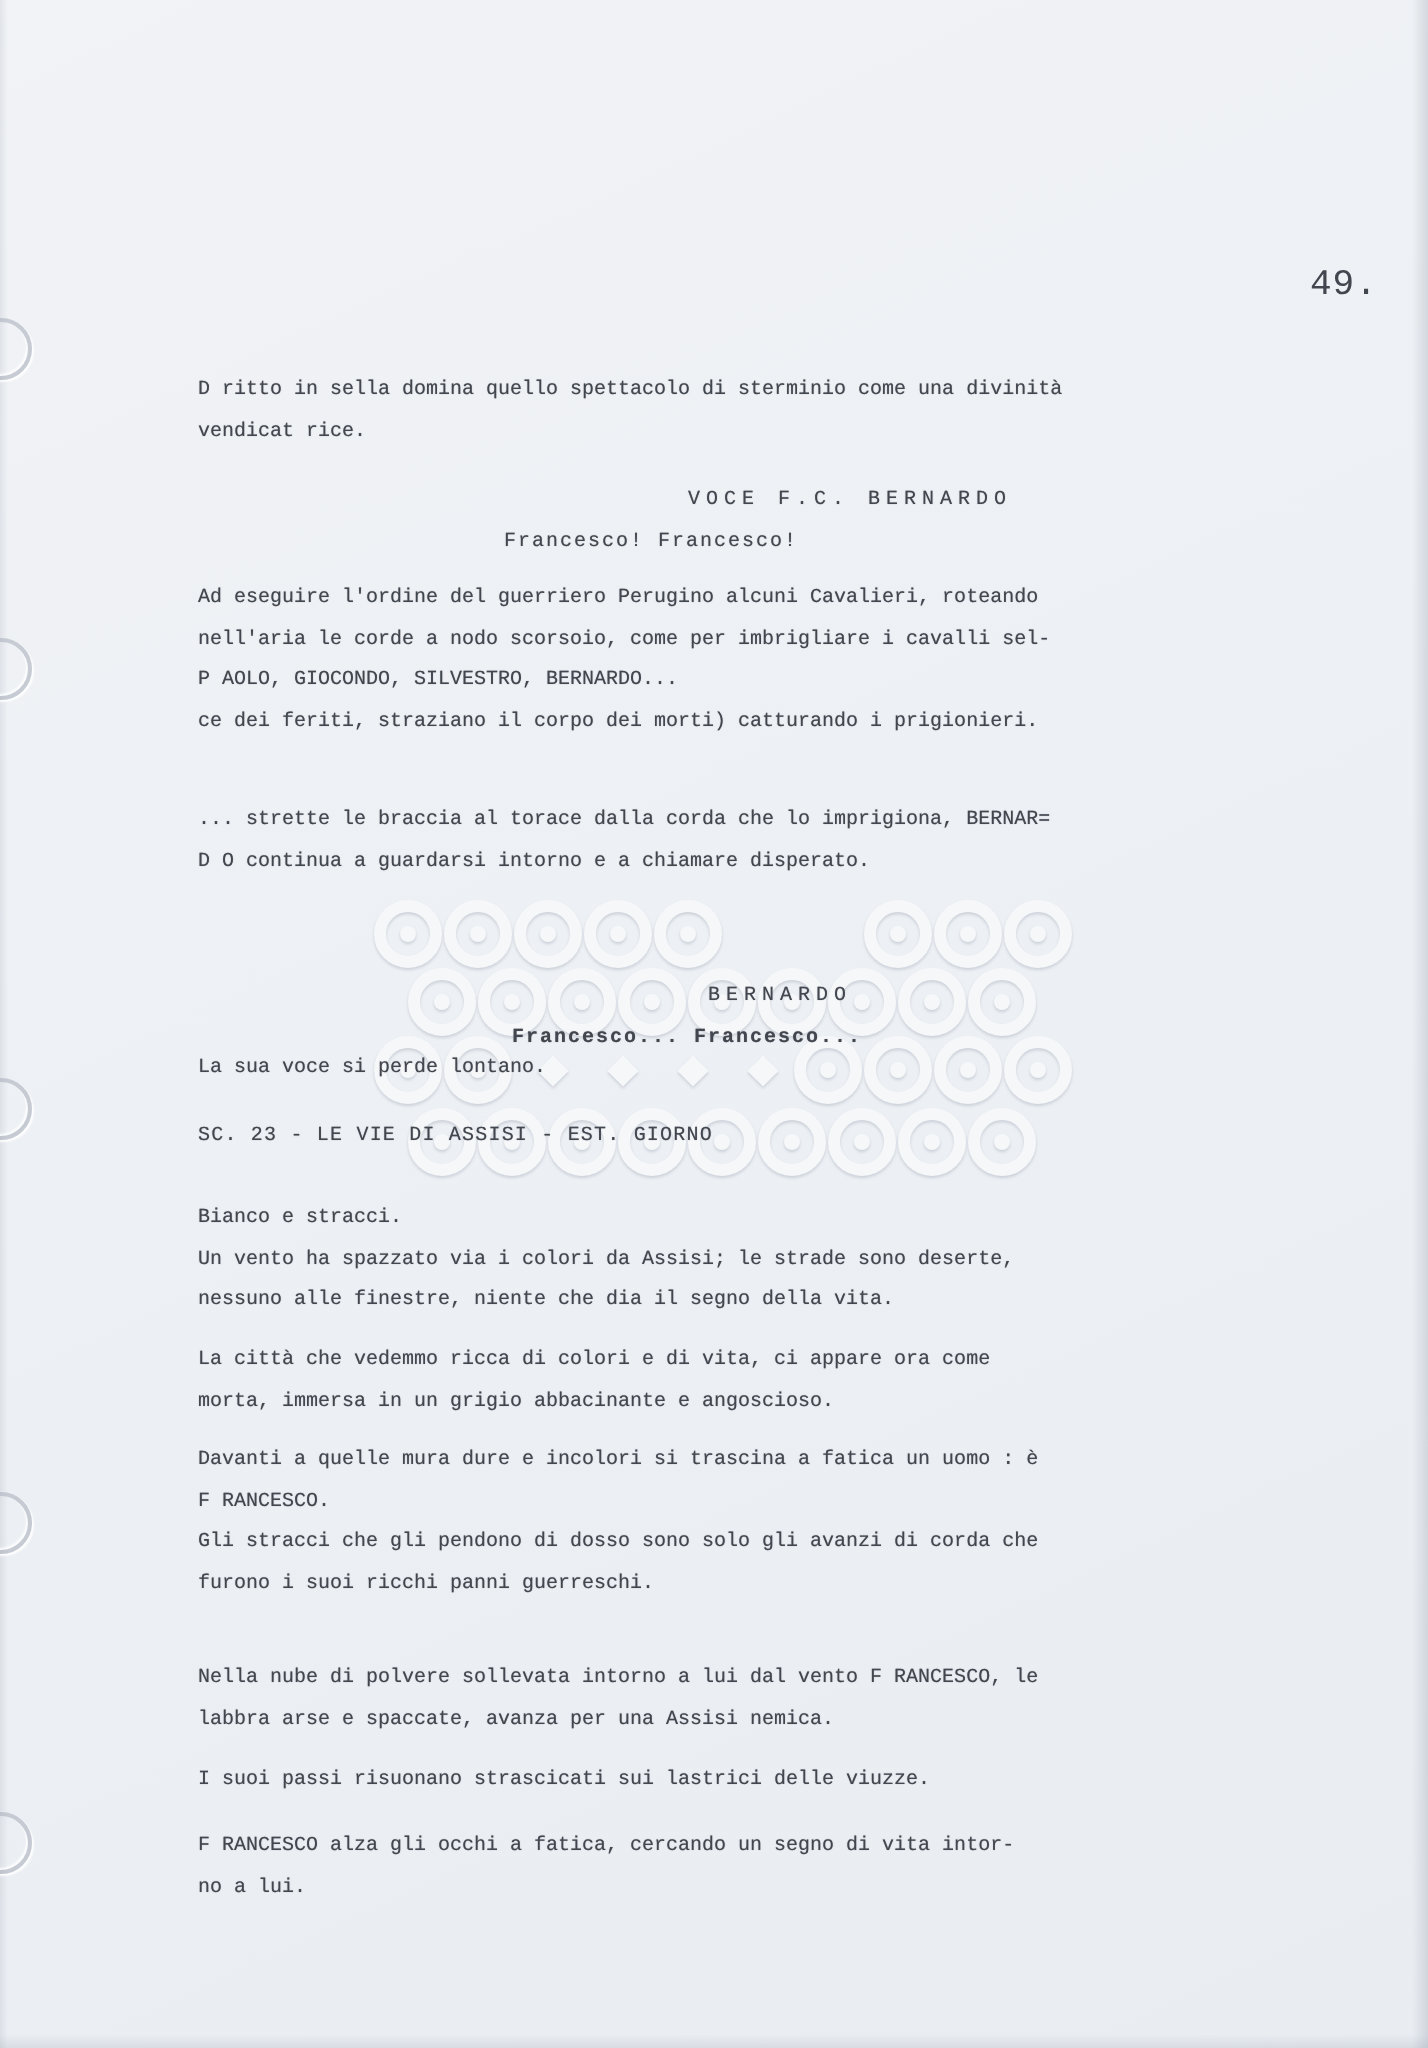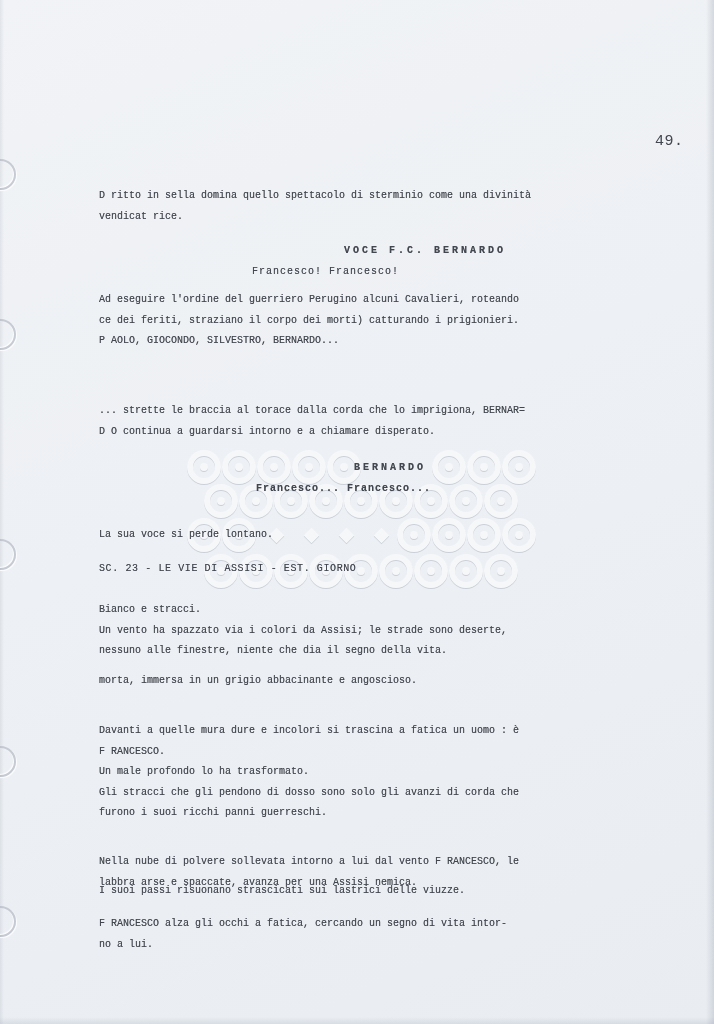--- a/index.html
+++ b/index.html
@@ -19,7 +19,7 @@
 
   .page-number{
     position:absolute;left:655px;top:133px;
-    font-size:15px;letter-spacing:.5px;
+    font-size:18px;letter-spacing:.5px;
   }
 
   .content{position:absolute;left:99px;top:0;width:575px;}

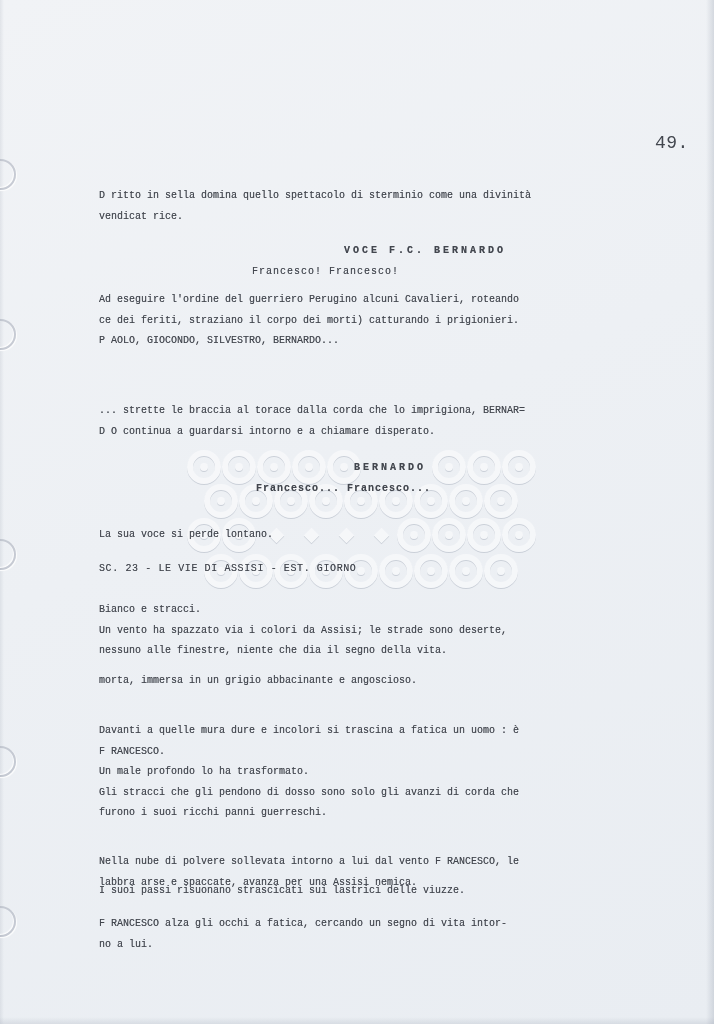--- a/index.html
+++ b/index.html
@@ -29,7 +29,7 @@
     text-shadow:0 0 .5px rgba(66,70,78,.55);
   }
   .scene-heading .line{letter-spacing:.6px;}
-  .char-name{letter-spacing:3px;font-weight:bold;}
+  .char-name{letter-spacing:3px;}
   .dlg-line{letter-spacing:1px;}
   .ind-245{padding-left:245px;}
   .ind-153{padding-left:153px;}

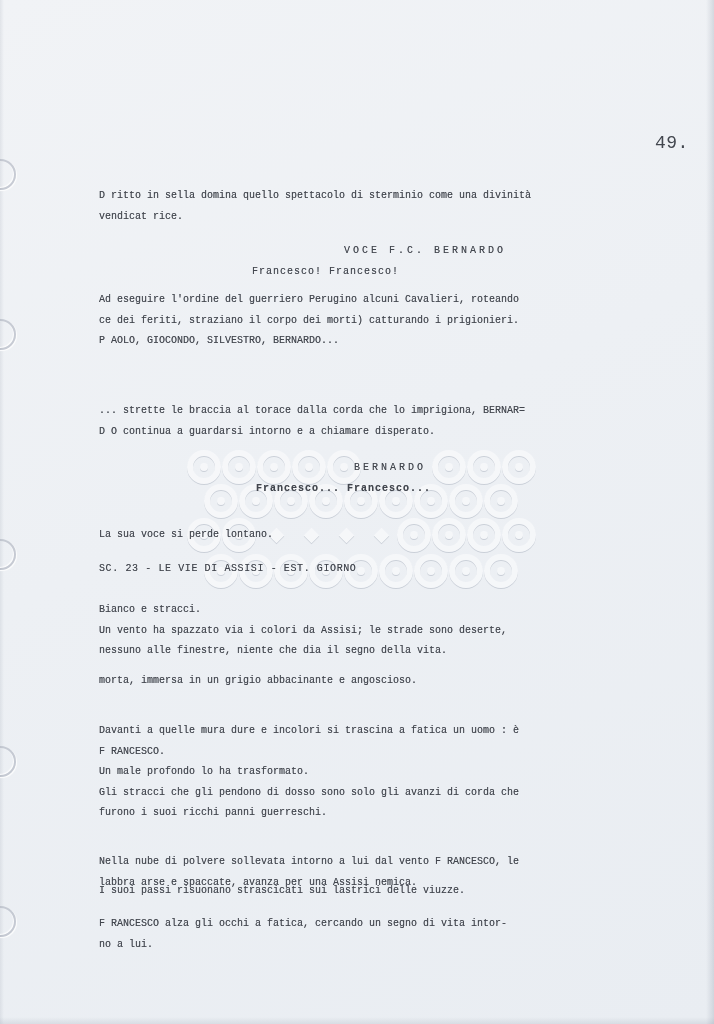--- a/index.html
+++ b/index.html
@@ -163,6 +163,7 @@
 
   <div class="block" style="top:290px">
     <div class="line">Ad eseguire l'ordine del guerriero Perugino alcuni Cavalieri, roteando</div>
+    <div class="line">nell'aria le corde a nodo scorsoio, come per imbrigliare i cavalli sel-</div>
     <div class="line">ce dei feriti, straziano il corpo dei morti) catturando i prigionieri.</div>
     <div class="line">P AOLO, GIOCONDO, SILVESTRO, BERNARDO...</div>
   </div>

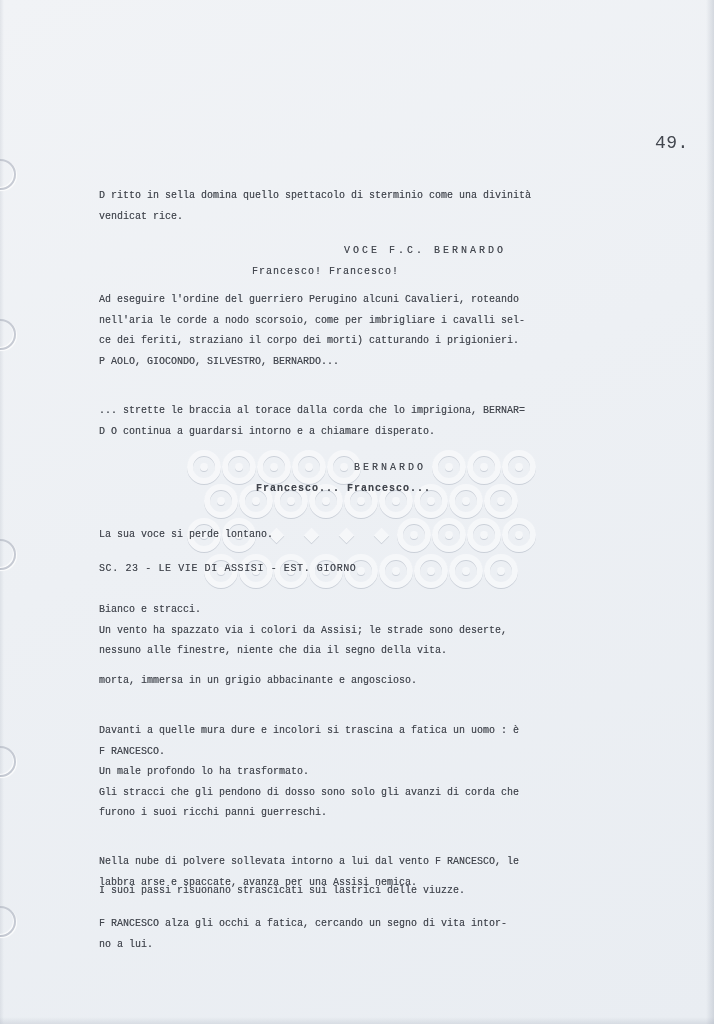--- a/index.html
+++ b/index.html
@@ -164,8 +164,8 @@
   <div class="block" style="top:290px">
     <div class="line">Ad eseguire l'ordine del guerriero Perugino alcuni Cavalieri, roteando</div>
     <div class="line">nell'aria le corde a nodo scorsoio, come per imbrigliare i cavalli sel-</div>
+    <div class="line">P AOLO, GIOCONDO, SILVESTRO, BERNARDO...</div>
     <div class="line">ce dei feriti, straziano il corpo dei morti) catturando i prigionieri.</div>
-    <div class="line">P AOLO, GIOCONDO, SILVESTRO, BERNARDO...</div>
   </div>
 
   <div class="block" style="top:401px">

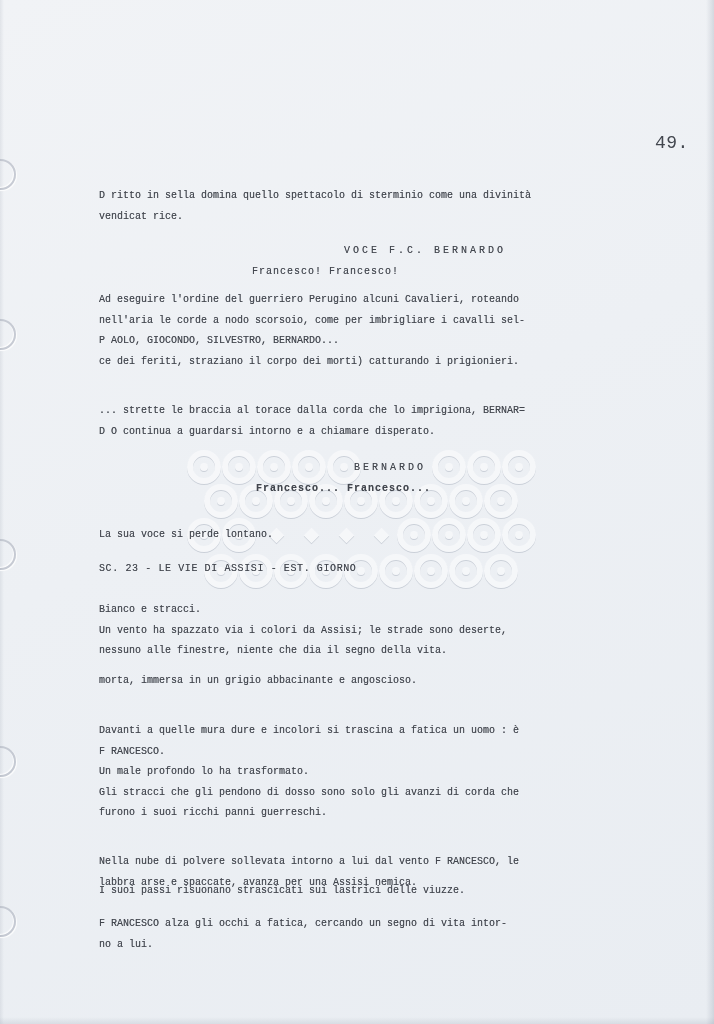--- a/index.html
+++ b/index.html
@@ -33,7 +33,7 @@
   .dlg-line{letter-spacing:1px;}
   .ind-245{padding-left:245px;}
   .ind-153{padding-left:153px;}
-  .ind-255{padding-left:255px;}
+  .ind-255{padding-left:255px;margin-top:31px;}
   .ind-157{padding-left:157px;font-weight:bold;}
 
   

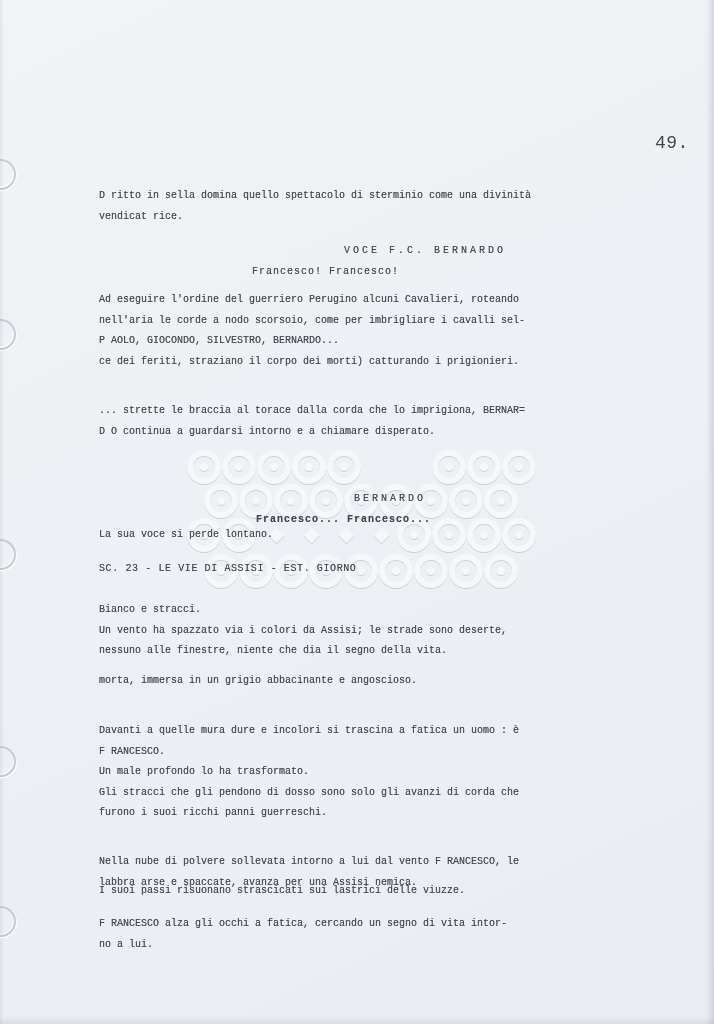--- a/index.html
+++ b/index.html
@@ -193,6 +193,7 @@
   </div>
 
   <div class="block" style="top:671px">
+    <div class="line">La città che vedemmo ricca di colori e di vita, ci appare ora come</div>
     <div class="line">morta, immersa in un grigio abbacinante e angoscioso.</div>
   </div>
 

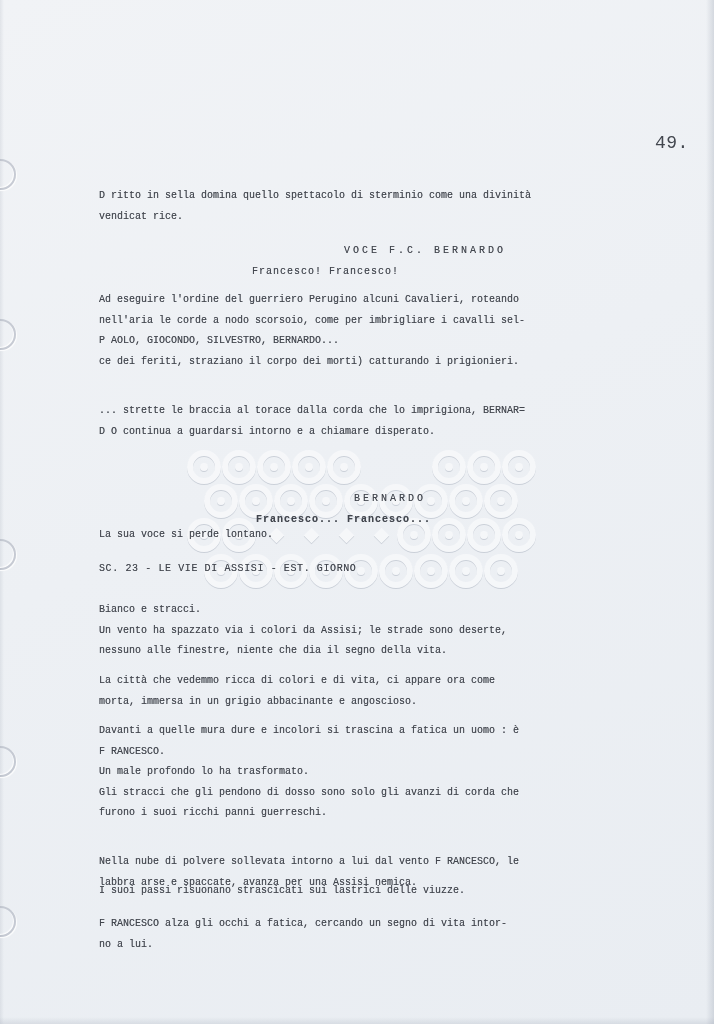--- a/index.html
+++ b/index.html
@@ -200,7 +200,6 @@
   <div class="block" style="top:721px">
     <div class="line">Davanti a quelle mura dure e incolori si trascina a fatica un uomo : è</div>
     <div class="line">F RANCESCO.</div>
-    <div class="line">Un male profondo lo ha trasformato.</div>
     <div class="line">Gli stracci che gli pendono di dosso sono solo gli avanzi di corda che</div>
     <div class="line">furono i suoi ricchi panni guerreschi.</div>
   </div>

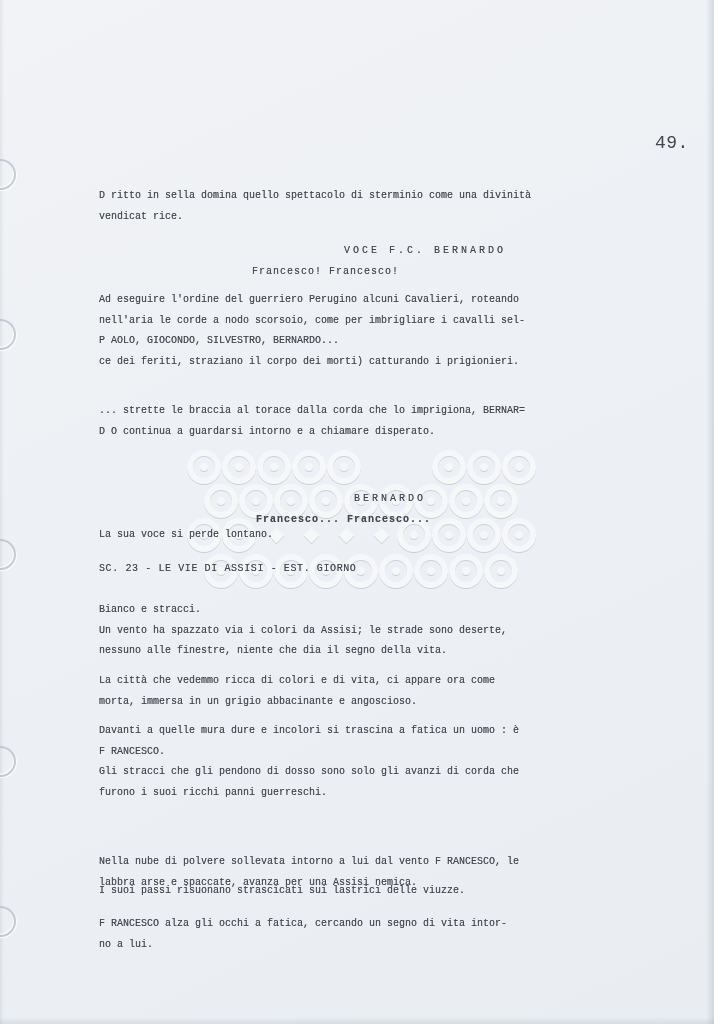--- a/index.html
+++ b/index.html
@@ -204,7 +204,7 @@
     <div class="line">furono i suoi ricchi panni guerreschi.</div>
   </div>
 
-  <div class="block" style="top:852px">
+  <div class="block" style="top:830px">
     <div class="line">Nella nube di polvere sollevata intorno a lui dal vento F RANCESCO, le</div>
     <div class="line">labbra arse e spaccate, avanza per una Assisi nemica.</div>
   </div>

